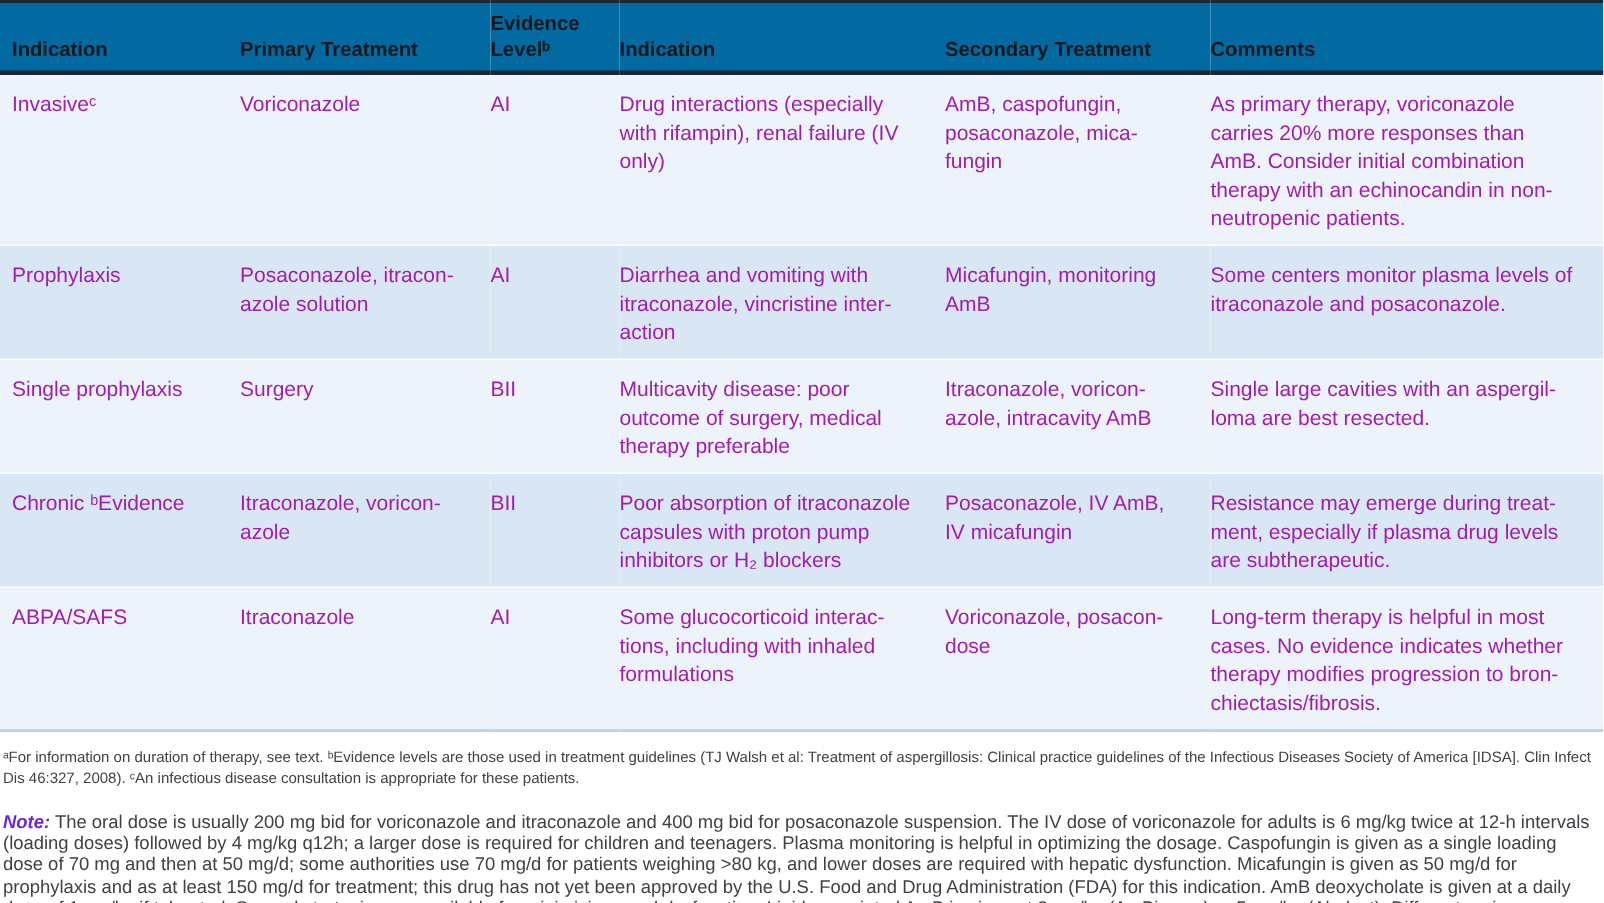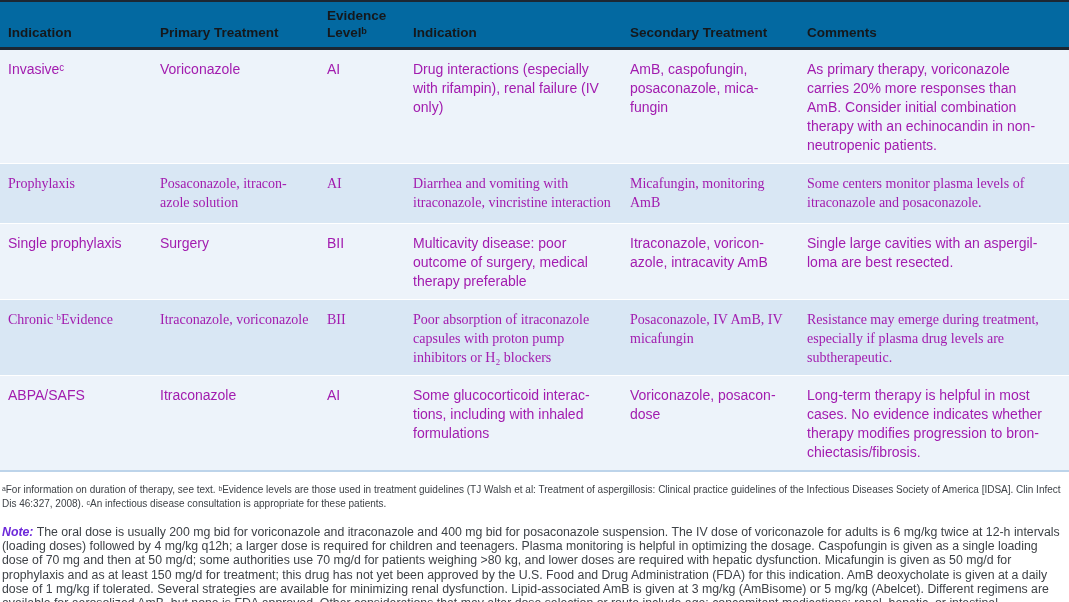--- a/index.html
+++ b/index.html
@@ -30,7 +30,7 @@
     color:#a21caf;
   }
   tr.r-light{background:#edf3fa;}
-  tr.r-blue{background:#d9e7f4;font-family:Liberation Serif, serif;}
+  tr.r-blue{background:#d9e7f4;}
   .fnote{
     margin:11px 4px 0 2px;font-size:10px;line-height:14.4px;color:#3e4247;
   }

